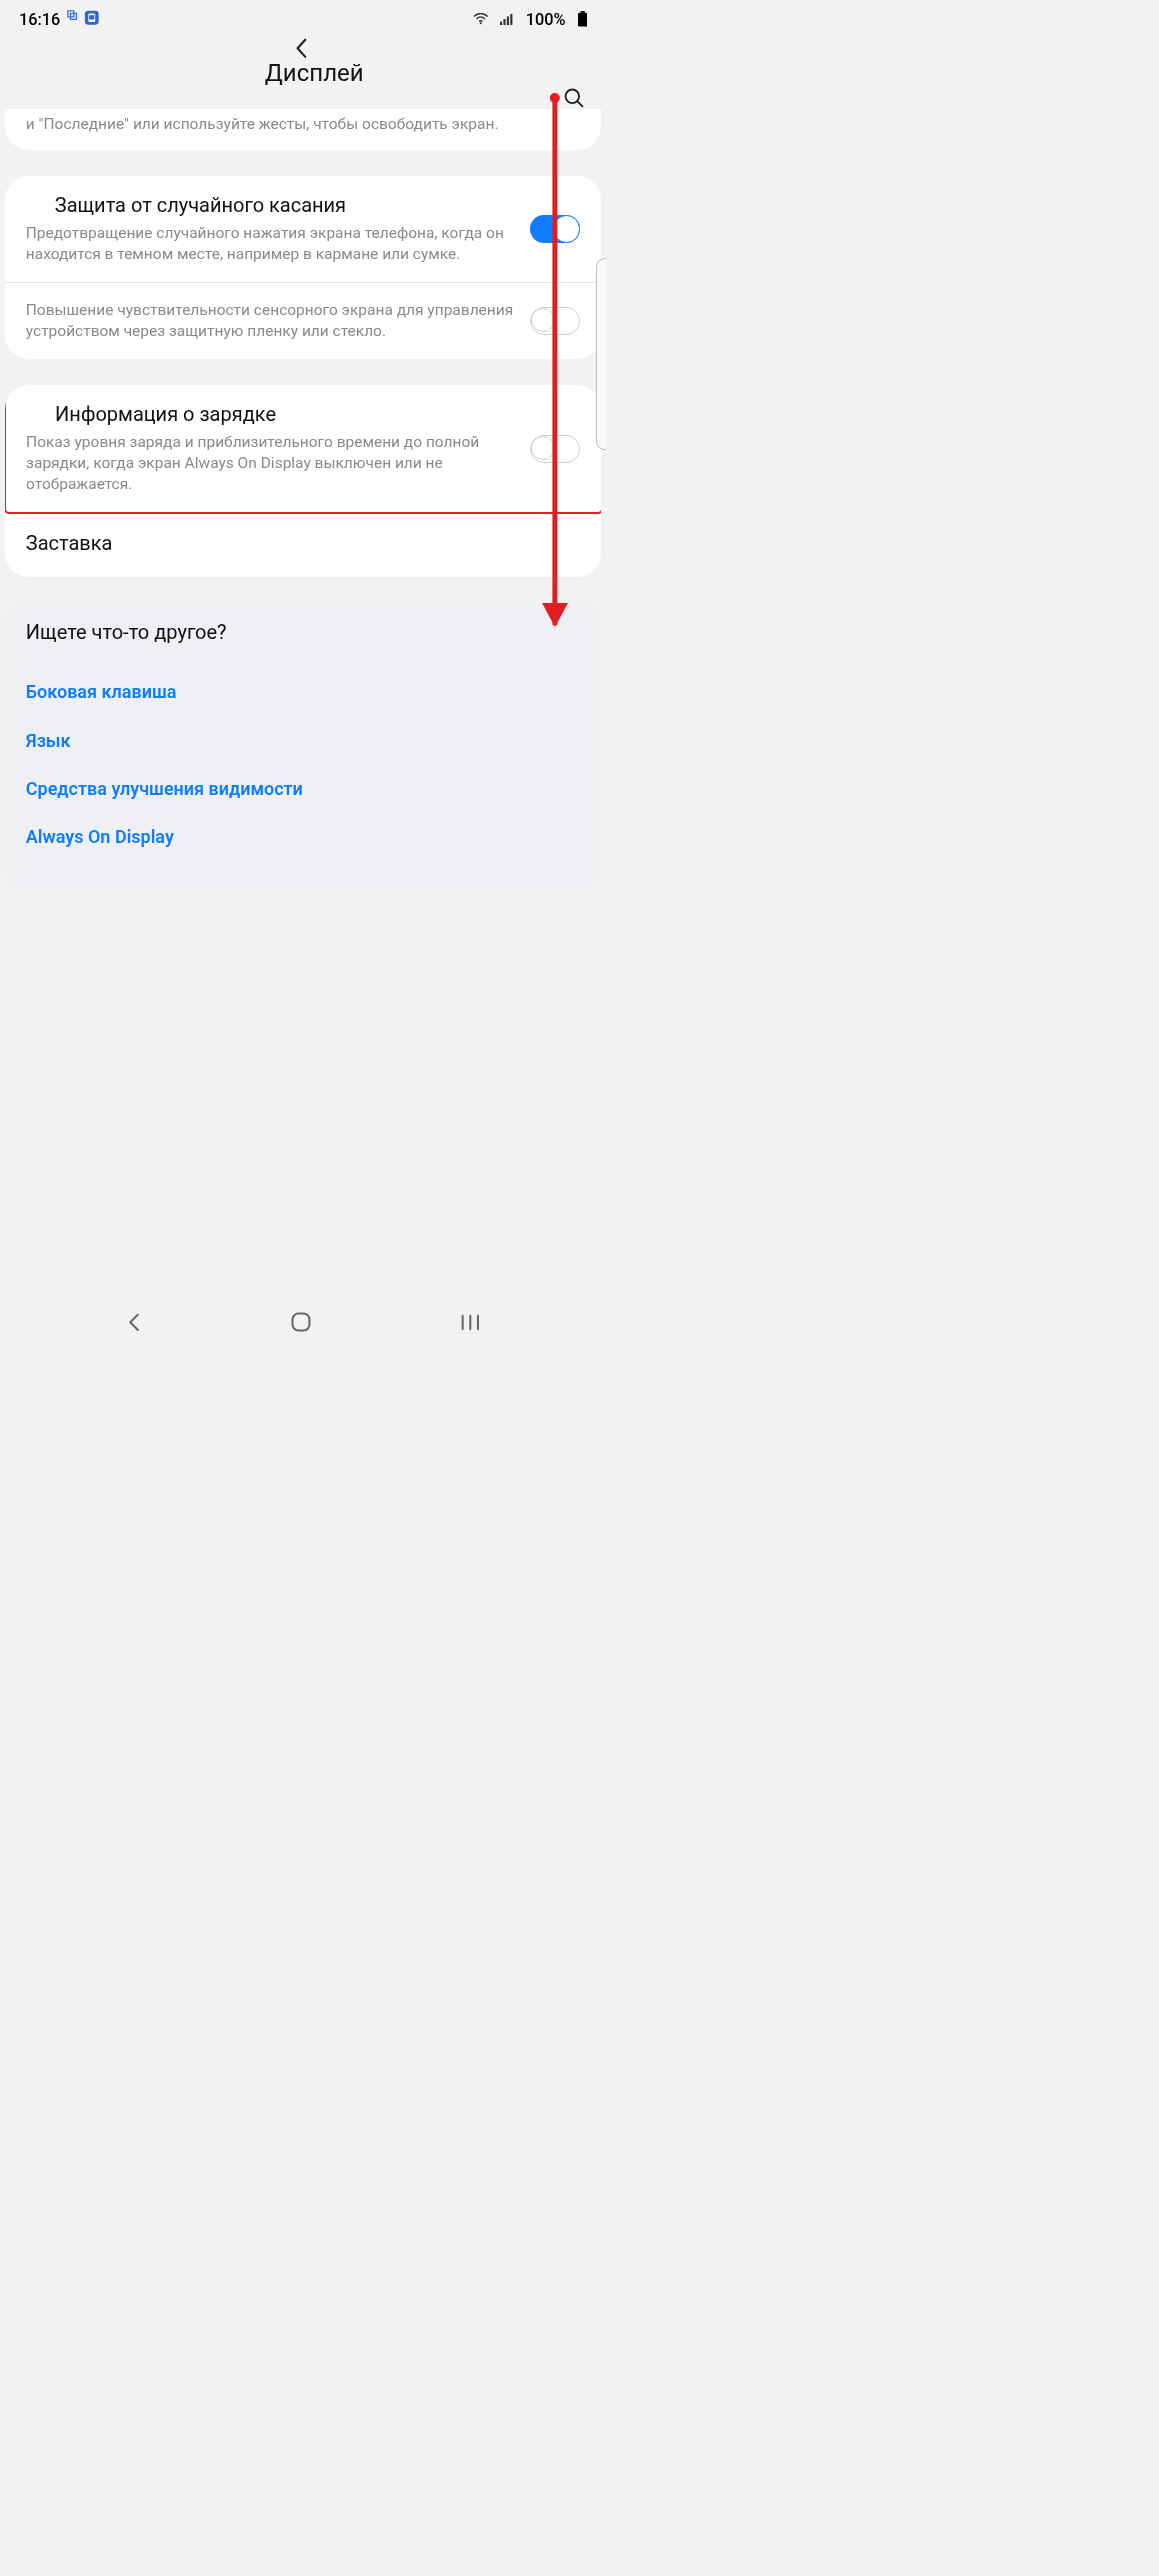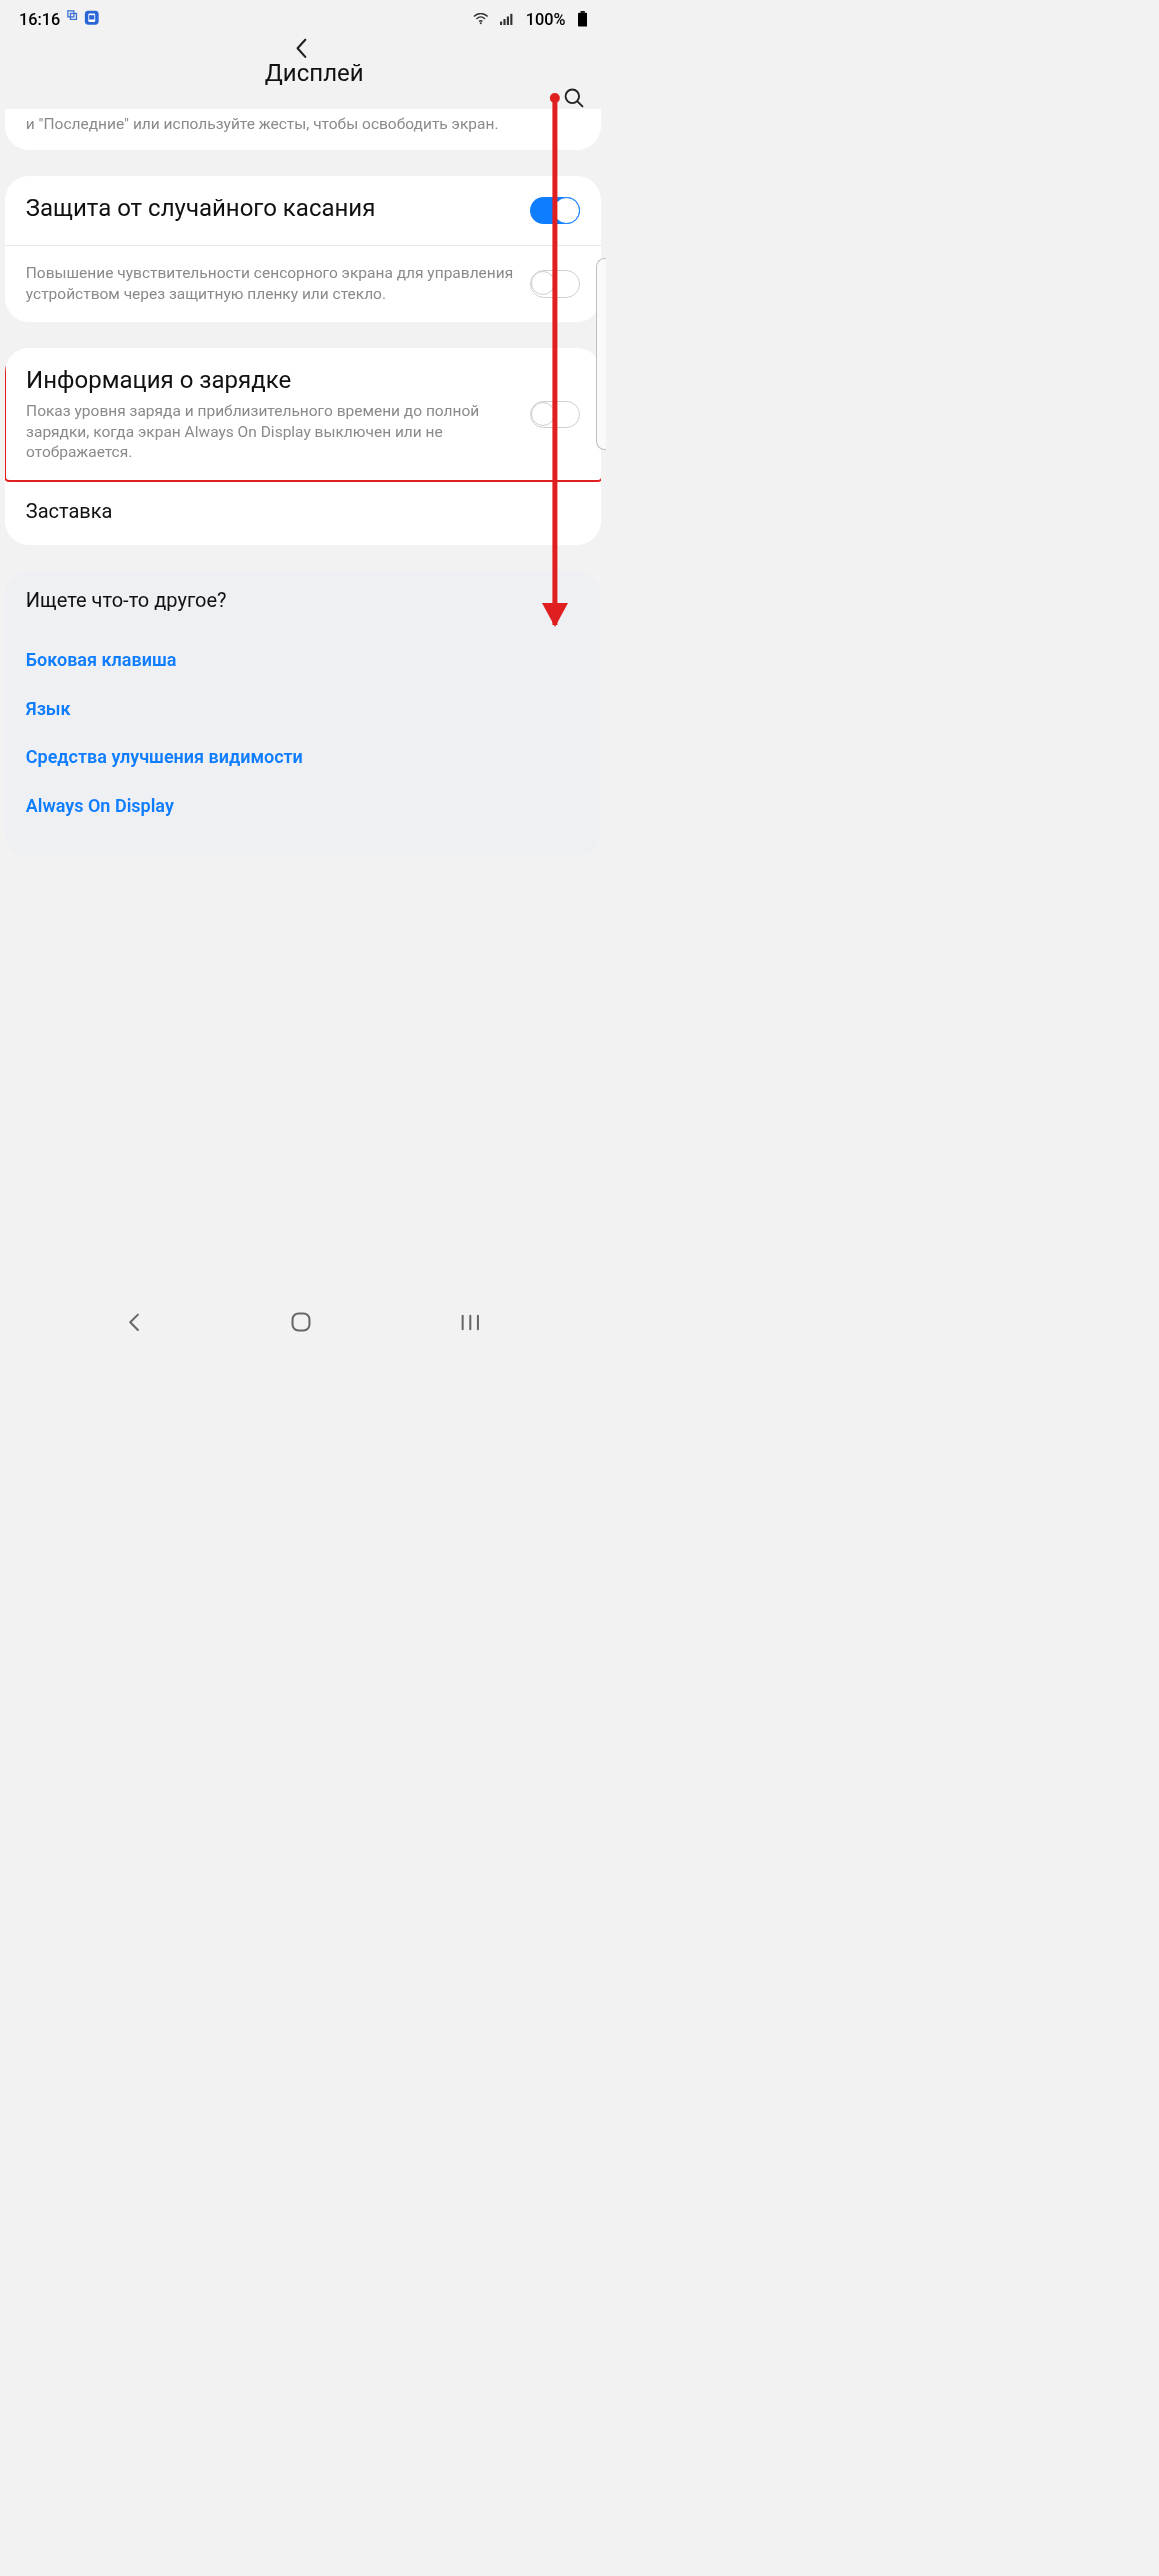--- a/index.html
+++ b/index.html
@@ -23,7 +23,7 @@
   .setting { padding: 17px 20.6px; display: flex; align-items: flex-start; }
   .setting + .setting.sep { border-top: 0.9px solid #e7e7e7; }
   .setting-body { flex: 1; padding-right: 13.7px; }
-  .setting-title { font-size: 24px; color: #111; margin-bottom: 5.2px; line-height: 1.25; }
+  .setting-title { font-size: 20px; color: #111; margin-bottom: 5.2px; line-height: 1.25; margin-left: 29px; }
   .setting-desc { font-size: 15.5px; color: #8a8a8a; line-height: 1.35; }
   .setting-only-title { font-size: 20px; color: #111; line-height: 1.25; }
 

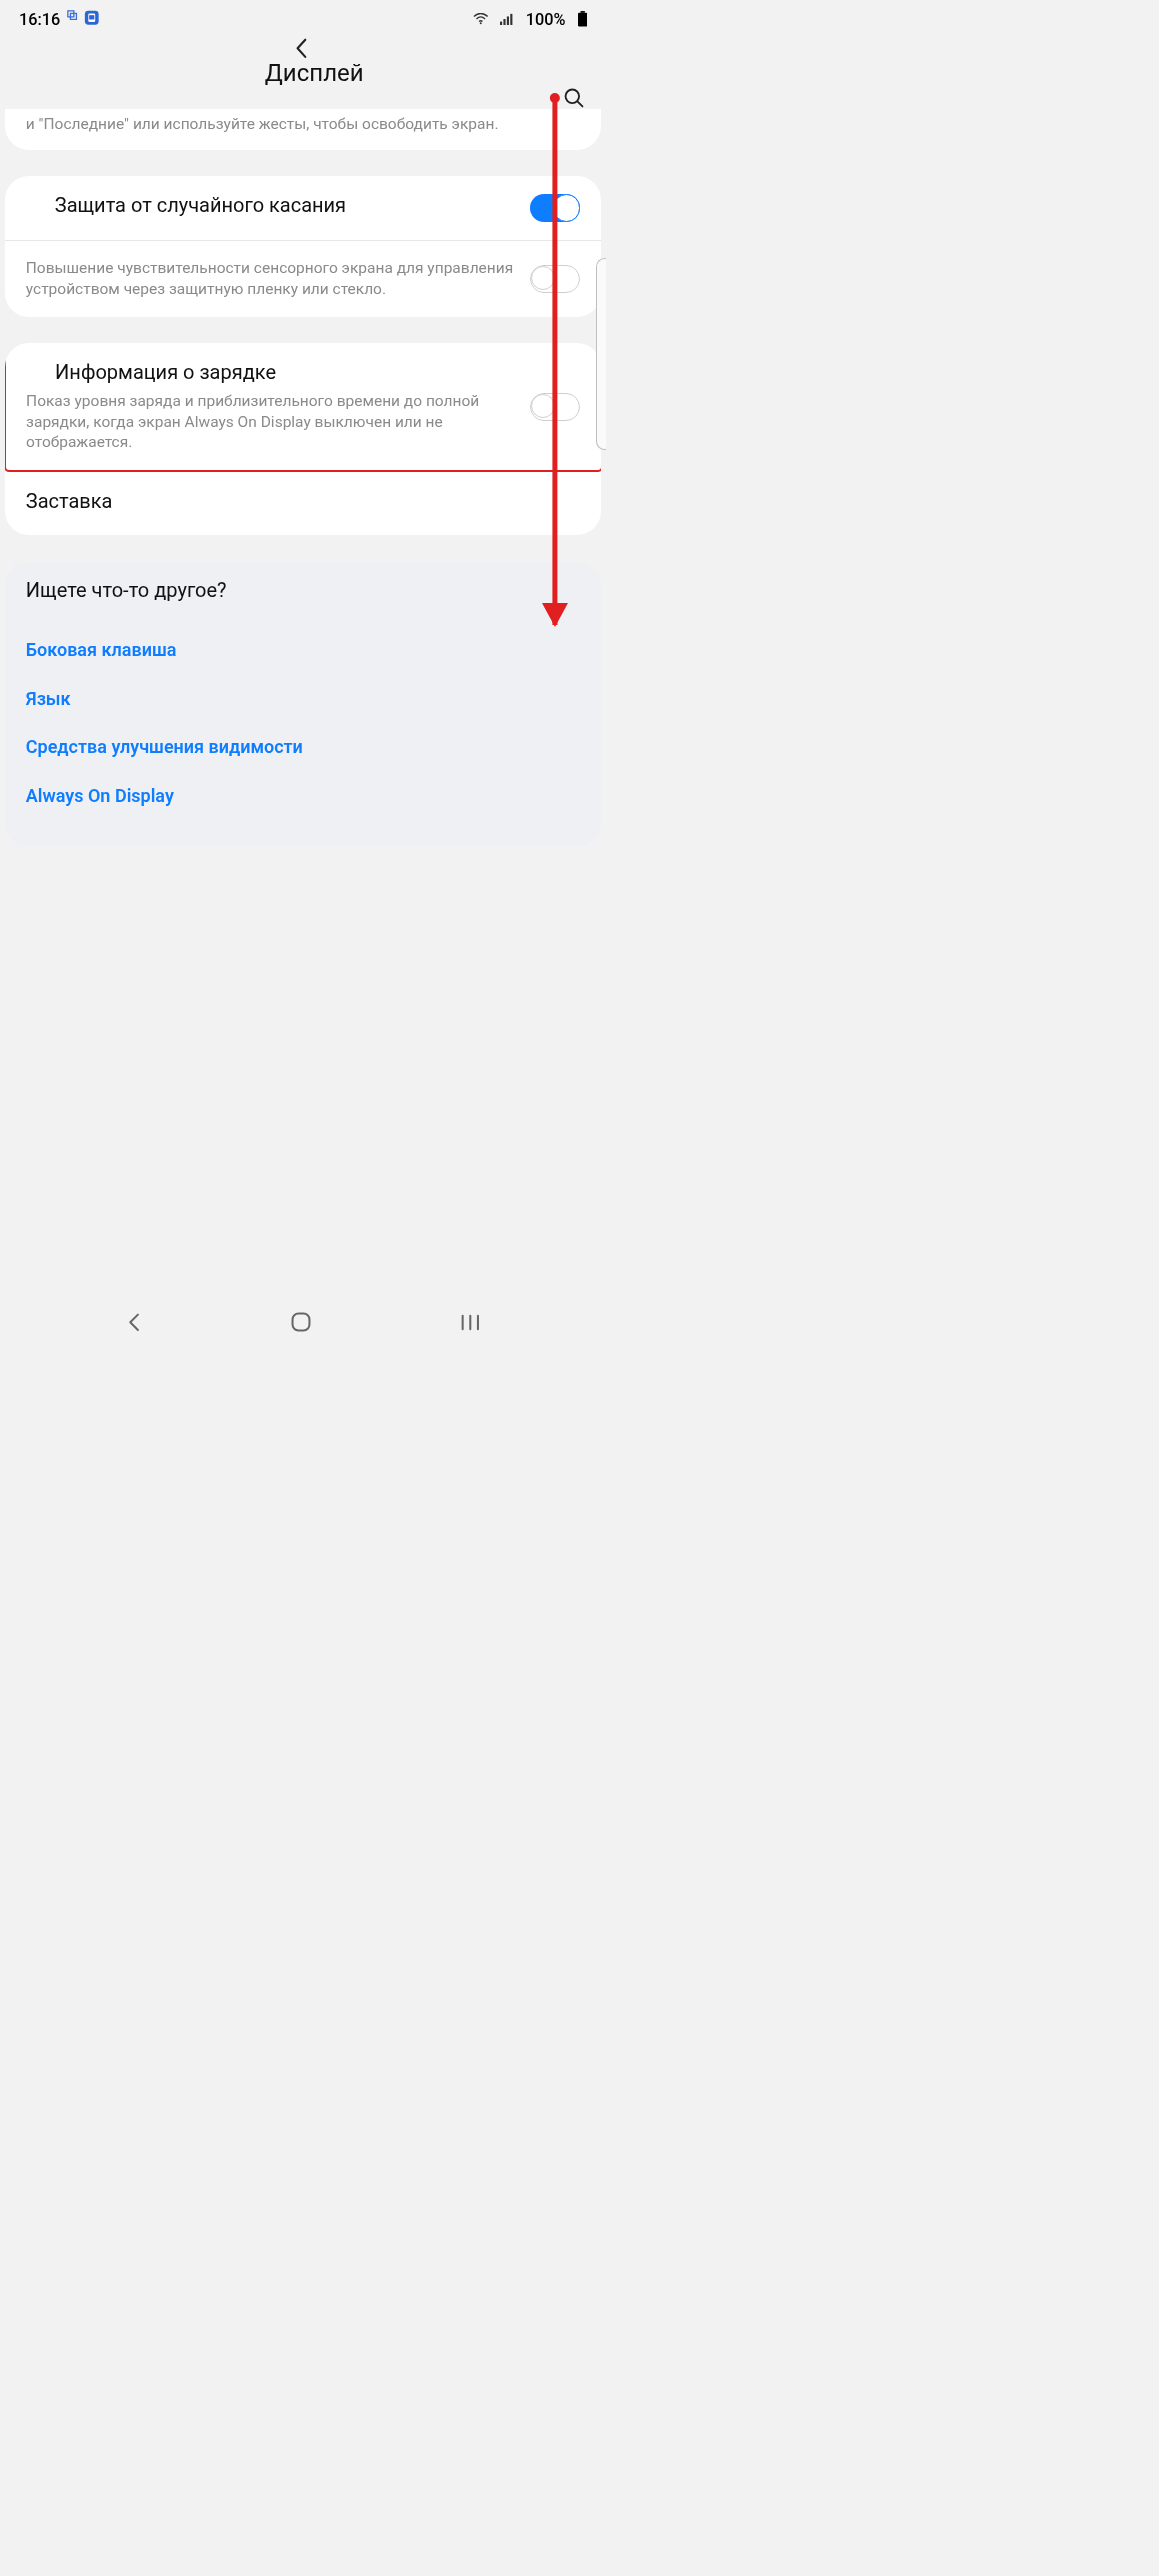--- a/index.html
+++ b/index.html
@@ -137,6 +137,7 @@
       <div class="setting">
         <div class="setting-body">
           <div class="setting-title">Защита от случайного касания</div>
+          <div class="setting-desc">Предотвращение случайного нажатия экрана телефона, когда он находится в темном месте, например в кармане или сумке.</div>
         </div>
         <div class="toggle on"></div>
       </div>

